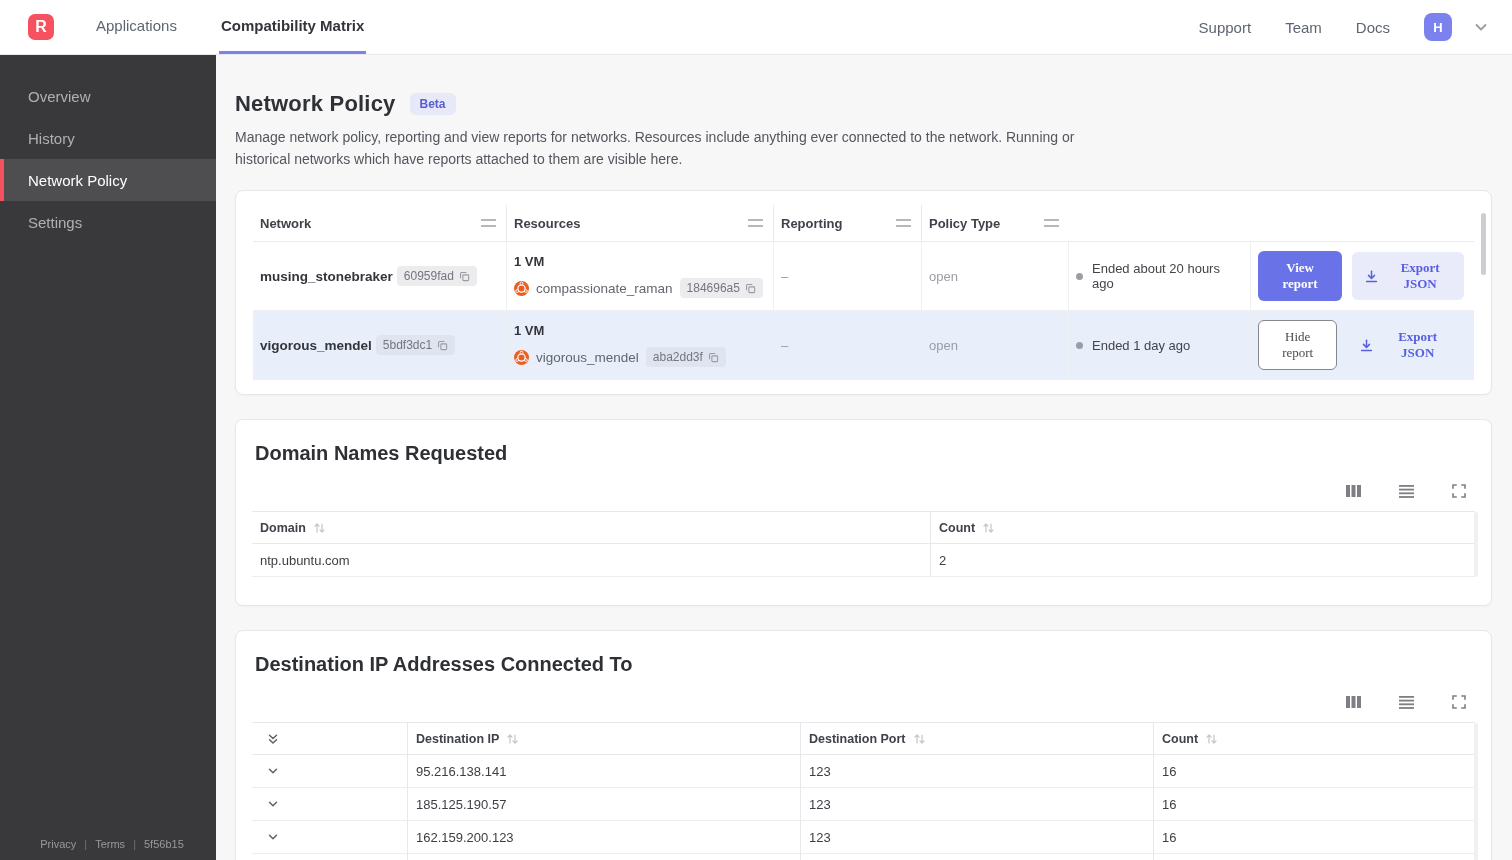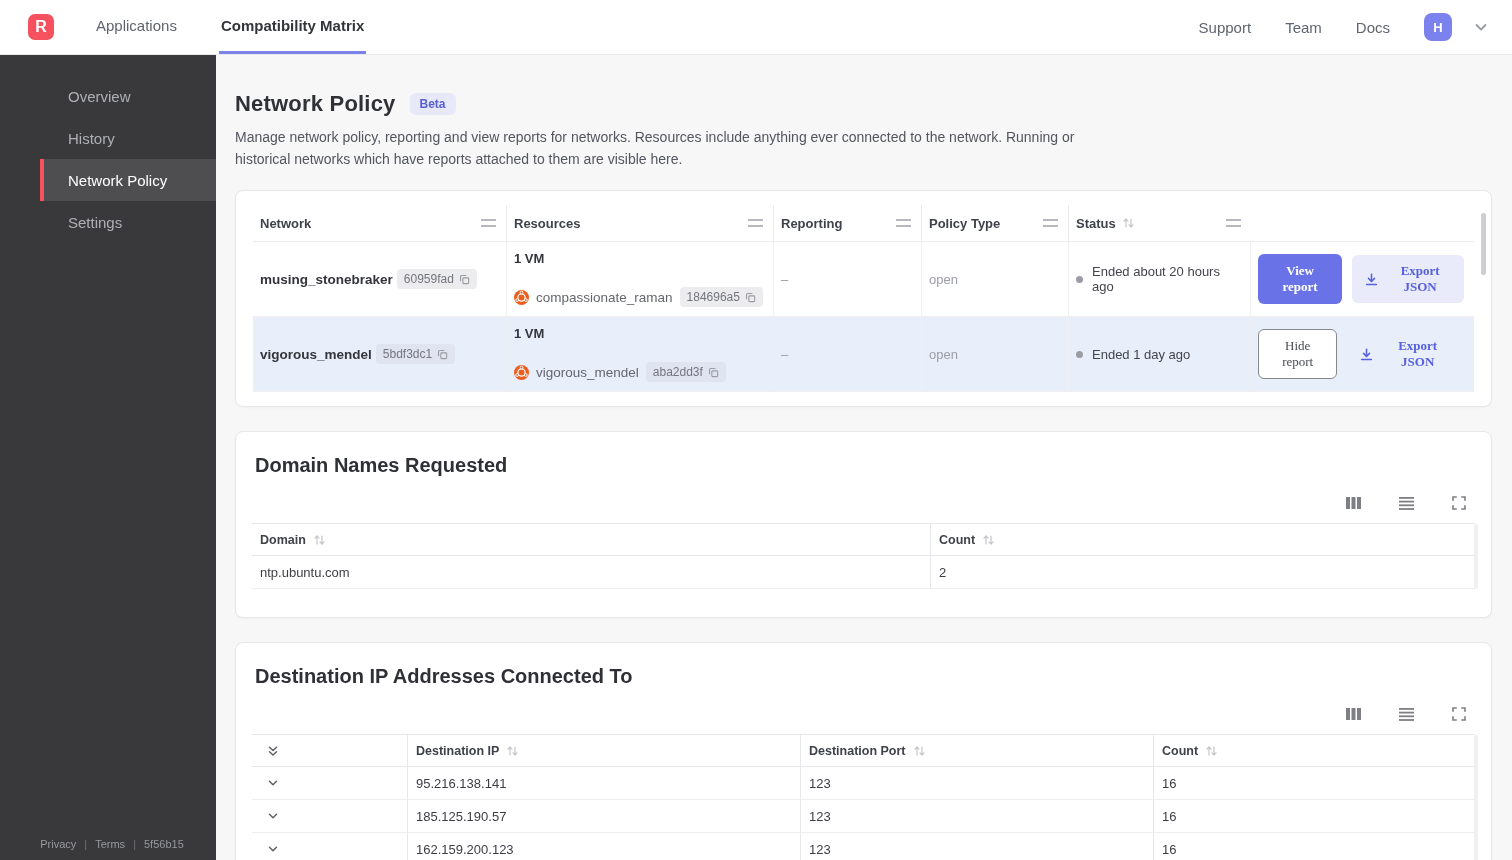--- a/index.html
+++ b/index.html
@@ -19,7 +19,7 @@
   
   .layout { display:flex; height:805px; }
   .sidebar { width:216px; background:#39393b; position:relative; padding-top:20px; flex:none; }
-  .side-item { height:42px; display:flex; align-items:center; padding-left:28px; font-size:15px; color:#aeb0b3; cursor:pointer;margin-left:40px; }
+  .side-item { height:42px; display:flex; align-items:center; padding-left:28px; font-size:15px; color:#aeb0b3; cursor:pointer; }
   .side-item.active { background:#4e4e51; color:#fff; border-left:4px solid #f5515f; padding-left:24px; }
   .side-footer { position:absolute; bottom:10px; left:8px; right:0; text-align:center; font-size:11px; color:#97999d; display:flex; justify-content:center; gap:8px; align-items:center; }
   .side-footer .sep { color:#6e7073; }

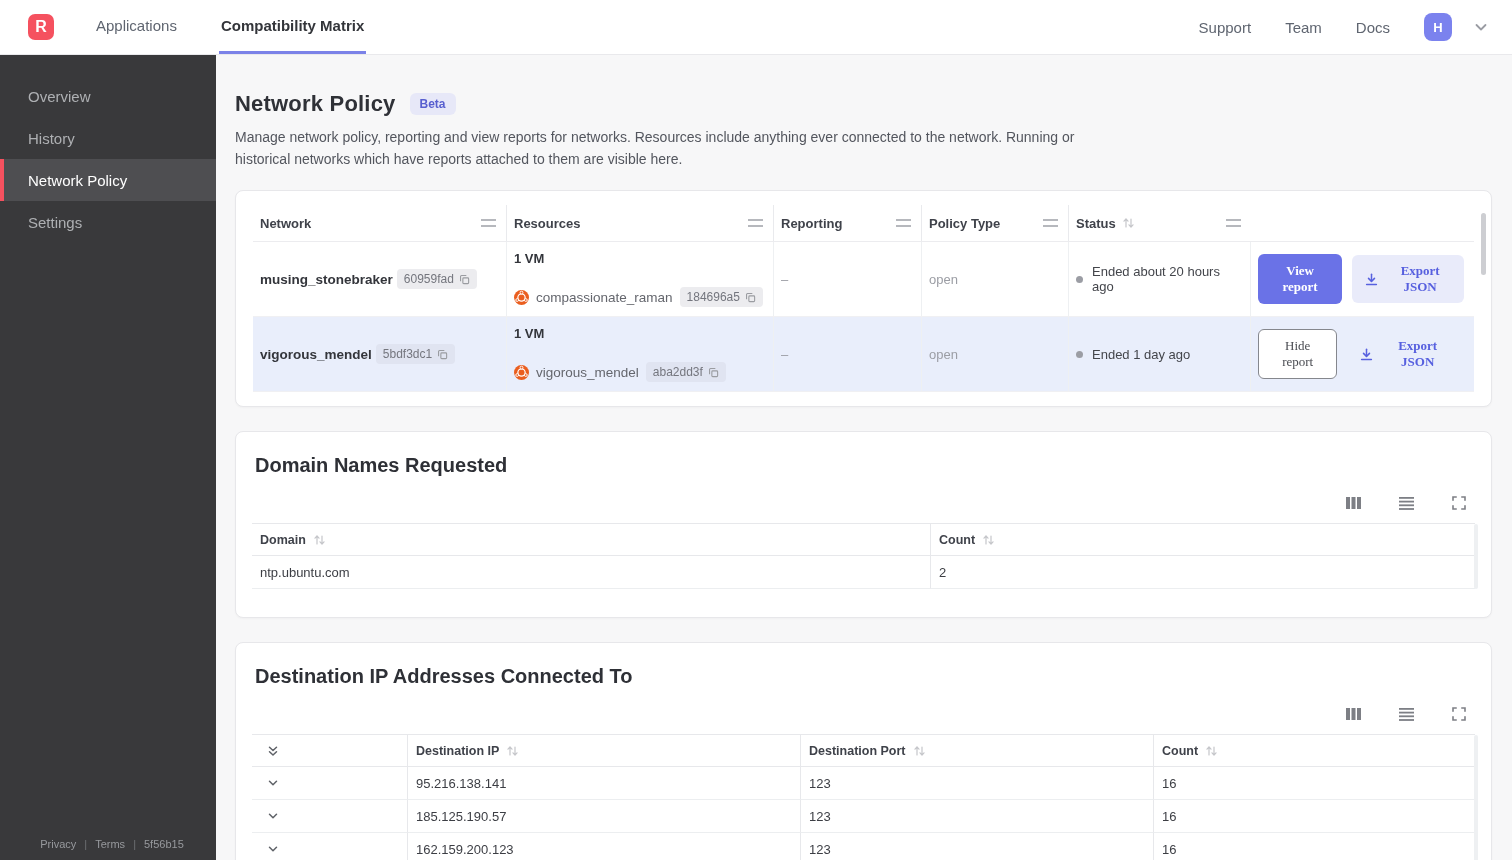--- a/index.html
+++ b/index.html
@@ -154,18 +154,6 @@
             <span class="lab">Policy Type</span>
             <span class="menu-lines"></span>
           </div>
-          <div class="nth">
-            <span class="lab">
-                <span>Status</span>
-              <span>
-                  <svg width="13" height="12" viewBox="0 0 13 12" fill="none" stroke="#c5c6ca" stroke-width="1.2" stroke-linecap="round" stroke-linejoin="round">
-                    <path d="M4 10V2M4 2 2 4.2M4 2l2 2.2"></path>
-                    <path d="M9 2v8M9 10 7 7.8M9 10l2-2.2"></path>
-                  </svg>
-                </span>
-            </span>
-            <span class="menu-lines"></span>
-          </div>
         </div>
 
         <div class="ngrid nrow">

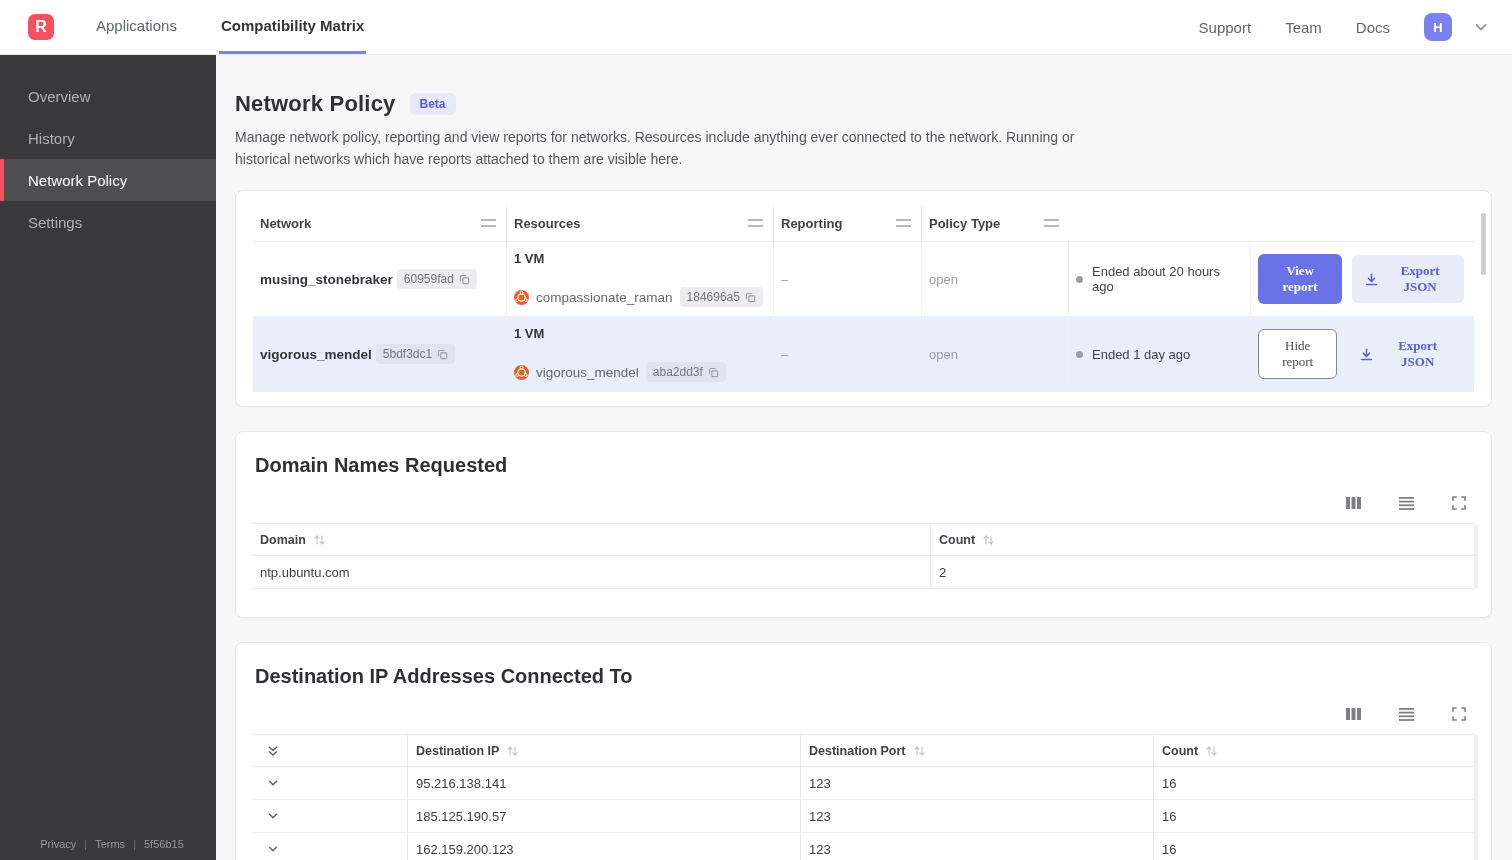--- a/index.html
+++ b/index.html
@@ -52,7 +52,7 @@
   .nname { font-size:13.5px; font-weight:700; color:#33353b; margin-right:4px; }
   .chip { background:#ececef; color:#74767e; font-size:12px; padding:3px 7px; border-radius:4px; display:inline-flex; align-items:center; gap:5px; white-space:nowrap; }
   .nrow.selected .chip { background:#e0e4f1; }
-  .c-res { flex-direction:column; align-items:flex-start !important; justify-content:center; gap:21px; }
+  .c-res { flex-direction:column; align-items:flex-start !important; justify-content:center; gap:9px; }
   .vm-count { font-size:13px; font-weight:700; color:#33353b; }
   .res-line { display:flex; align-items:center; gap:7px; }
   .res-name { font-size:13.5px; color:#64666d; }

